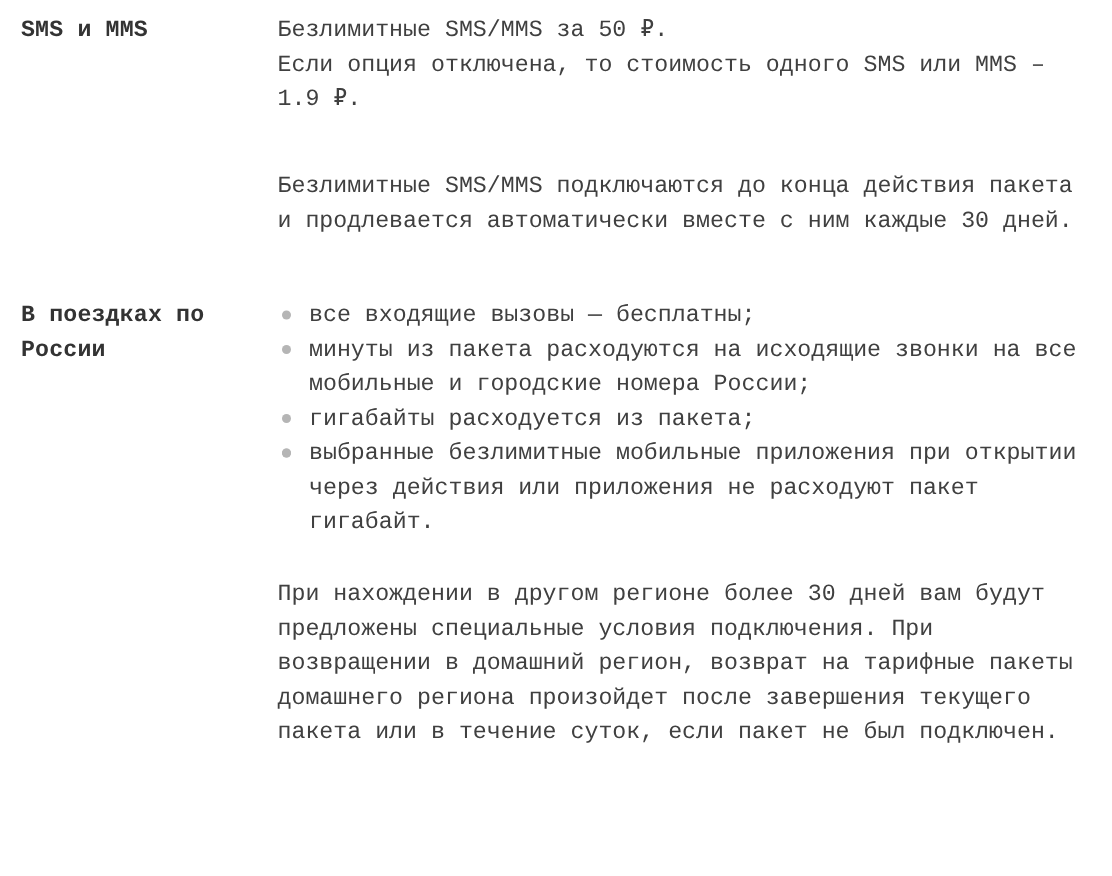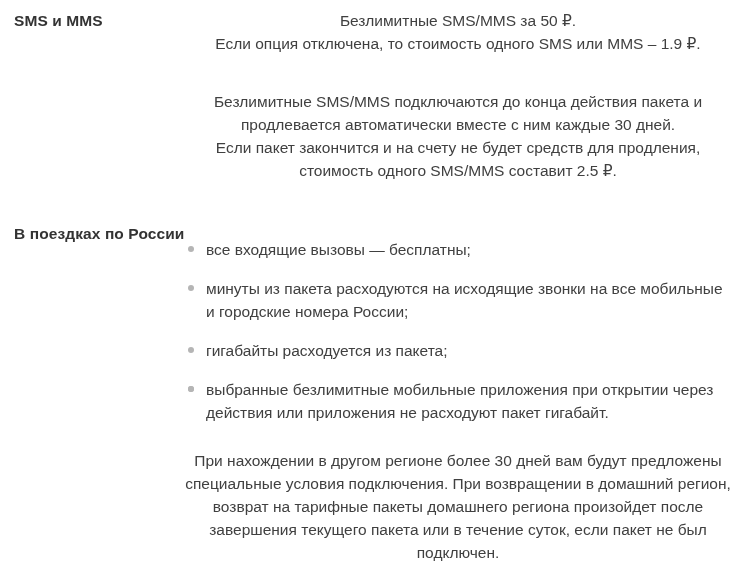--- a/index.html
+++ b/index.html
@@ -25,6 +25,7 @@
   .row {
     display: flex;
     align-items: flex-start;
+    font-family: Liberation Mono, monospace;
   }
   .row + .row {
     margin-top: 40px;

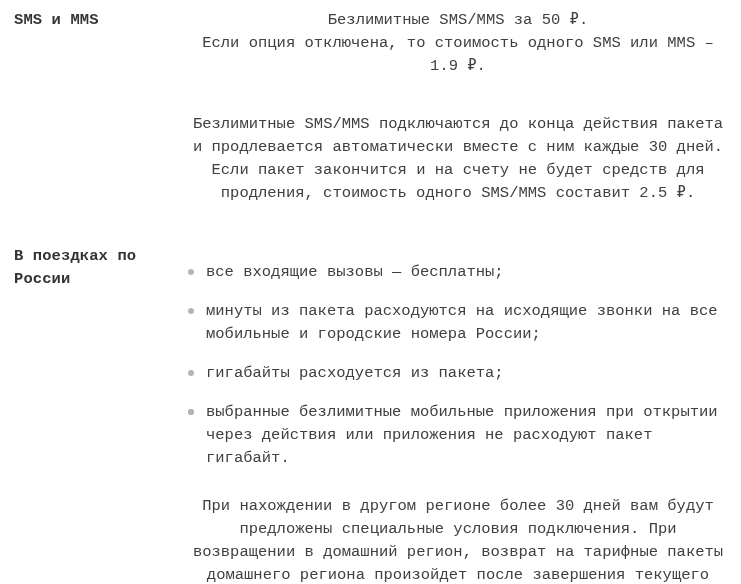--- a/index.html
+++ b/index.html
@@ -54,7 +54,6 @@
   }
   .para-line {
     min-height: 23px;
-    text-align: center;
   }
   ul.bullets {
     list-style: none;

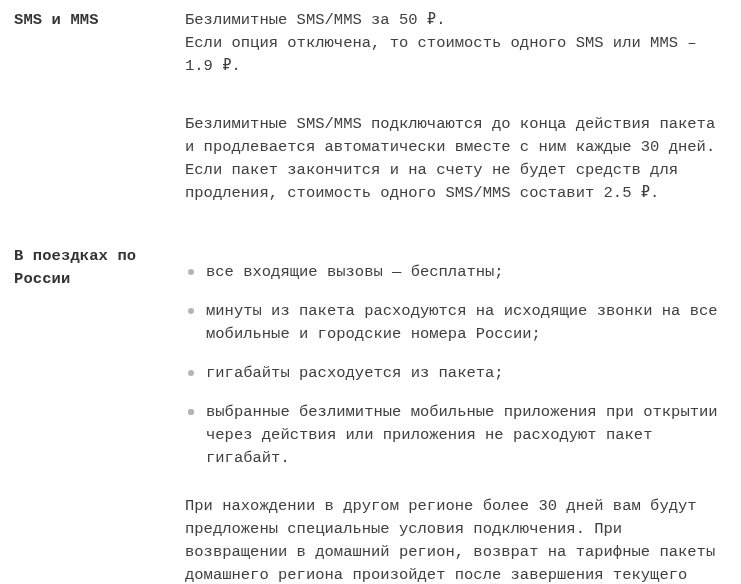--- a/index.html
+++ b/index.html
@@ -89,7 +89,6 @@
         </div>
         <div class="block block-paragraph">
           <div class="para-line">Безлимитные SMS/MMS подключаются до конца действия пакета и продлевается автоматически вместе с ним каждые 30 дней.</div>
-          <div class="para-line">Если пакет закончится и на счету не будет средств для продления, стоимость одного SMS/MMS составит 2.5 ₽.</div>
         </div>
       </div>
   </section>

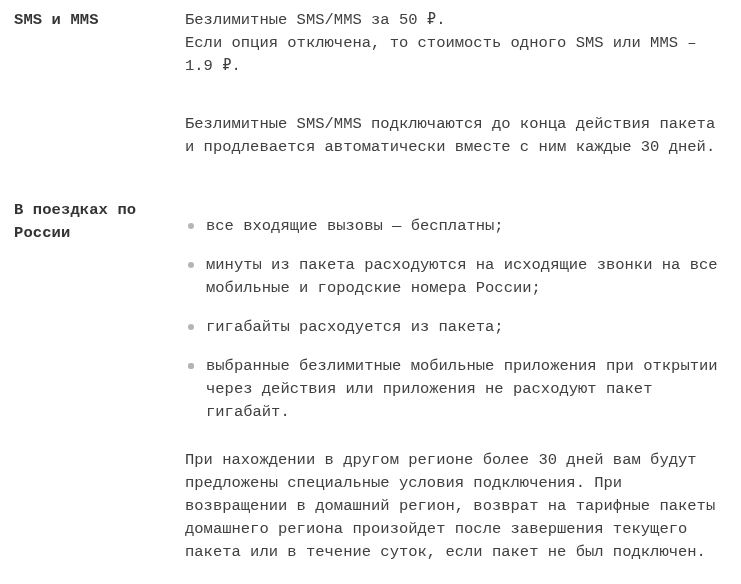--- a/index.html
+++ b/index.html
@@ -63,7 +63,6 @@
   ul.bullets li {
     position: relative;
     padding-left: 21px;
-    margin-top: 16px;
   }
   ul.bullets li .dot {
     position: absolute;

